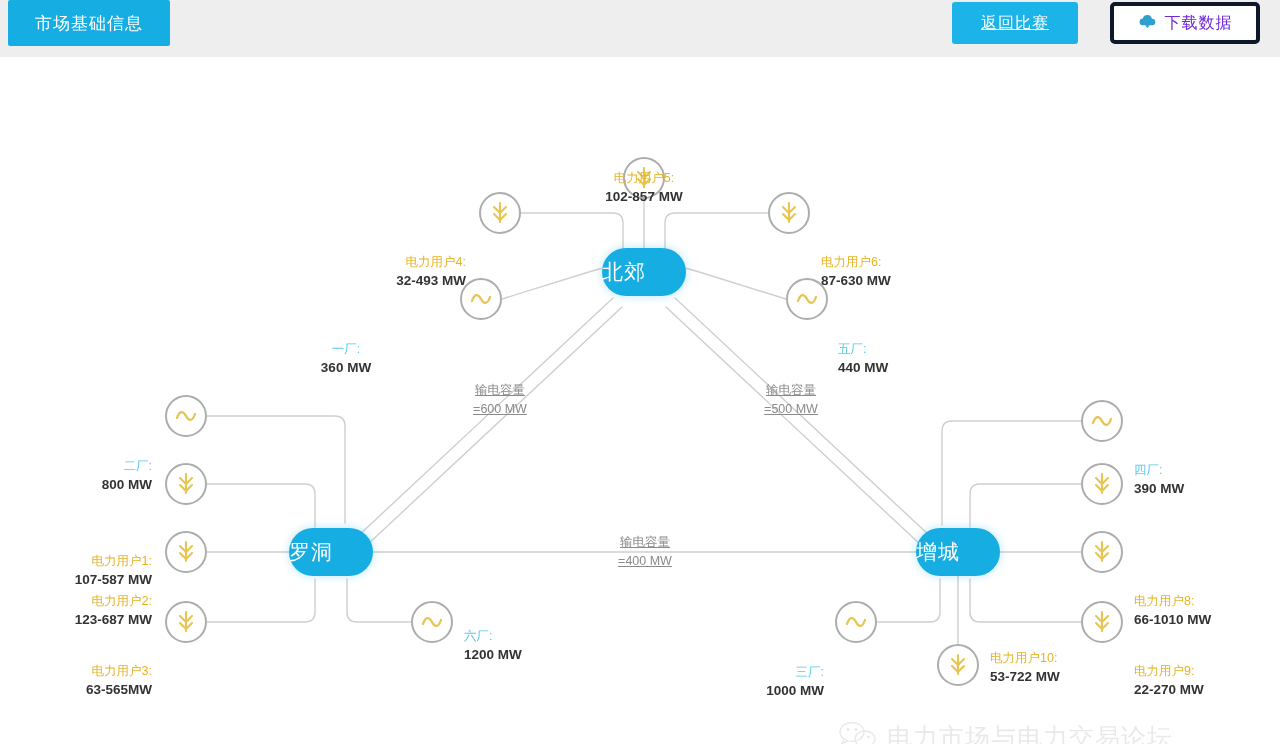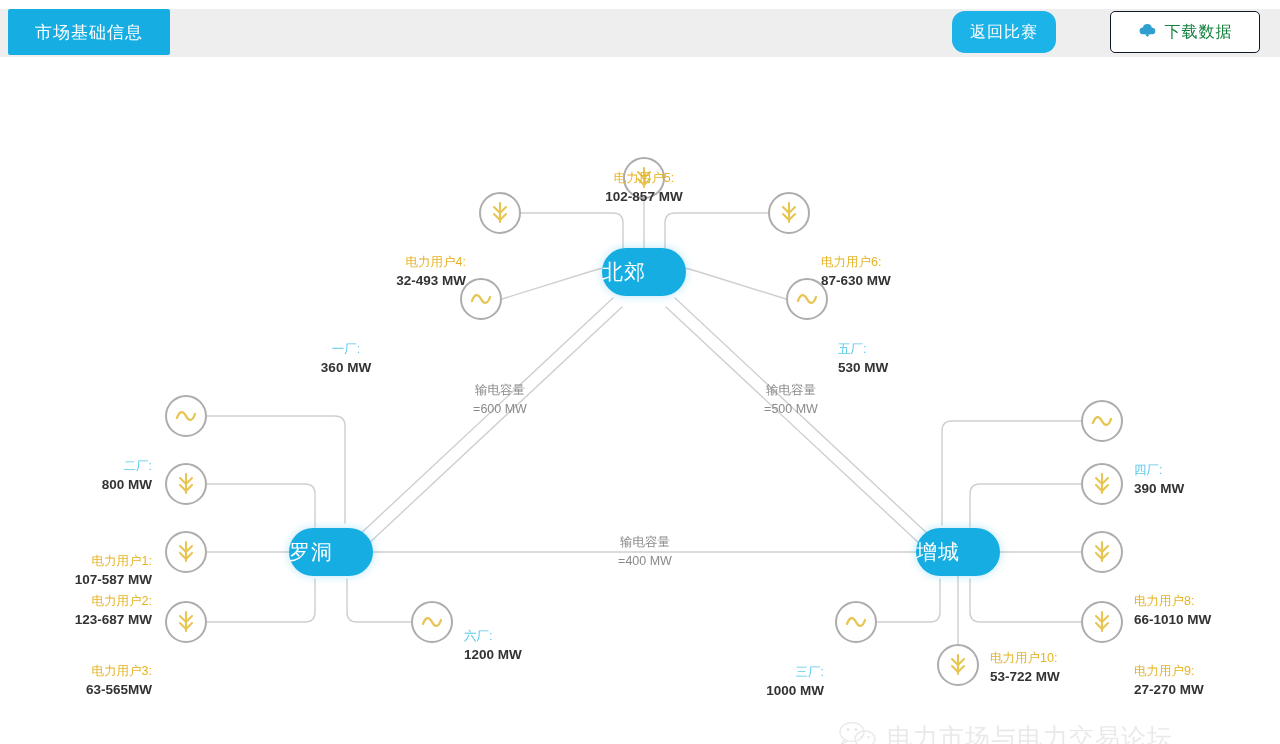--- a/index.html
+++ b/index.html
@@ -12,7 +12,7 @@
 
   
   #header {
-    position: absolute; left: 0; top: 9px;
+    position: absolute; left: 0; top: 0;
     width: 1280px; height: 57px;
     background: #eeeeee;
   }

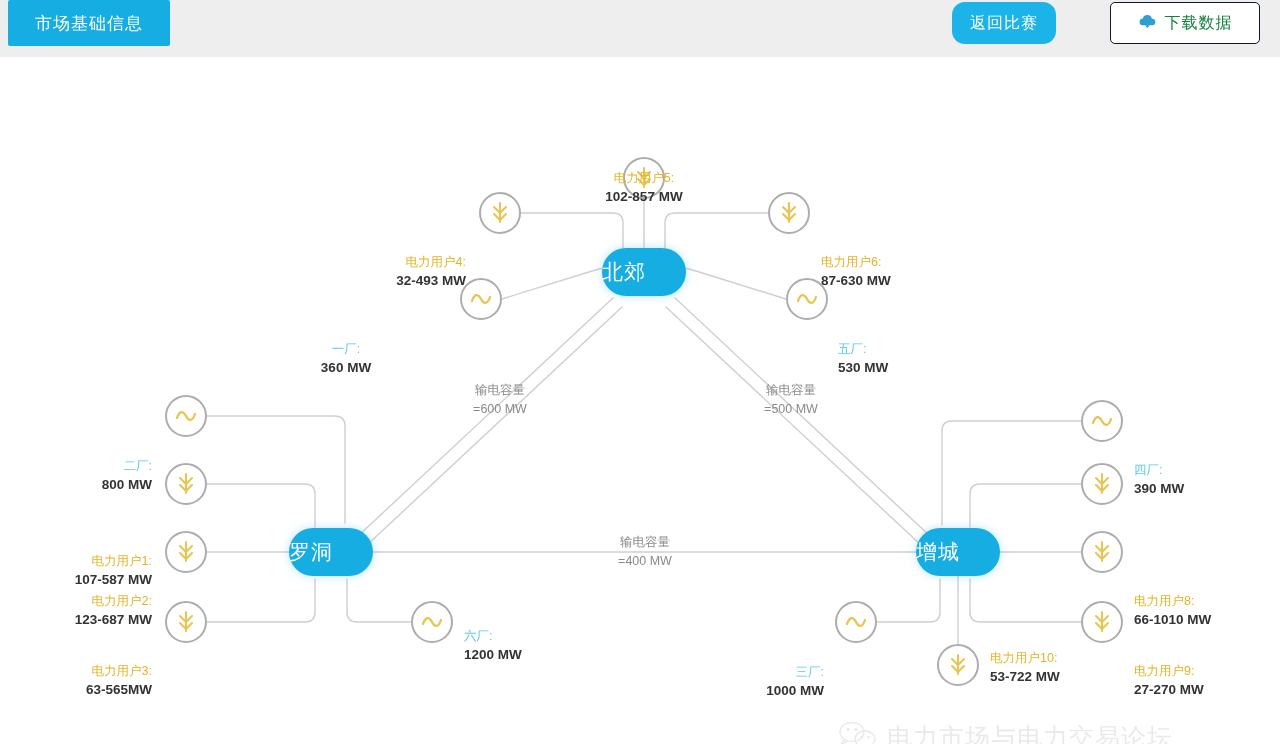--- a/index.html
+++ b/index.html
@@ -27,12 +27,13 @@
   }
   #btn-back {
     position: absolute; left: 952px; top: 2px;
-    width: 104px; height: 42px;
+    width: 126px; height: 42px;
     background: #1cb3e8;
-    border: none; border-radius: 13px;
+    border: none; border-radius: 3px;
     color: #ffffff; font-size: 16px; letter-spacing: 1px;
     cursor: pointer;
     font-family: "Liberation Sans", "DejaVu Sans", sans-serif;
+    text-decoration: underline;
   }
   #btn-download {
     position: absolute; left: 1110px; top: 2px;

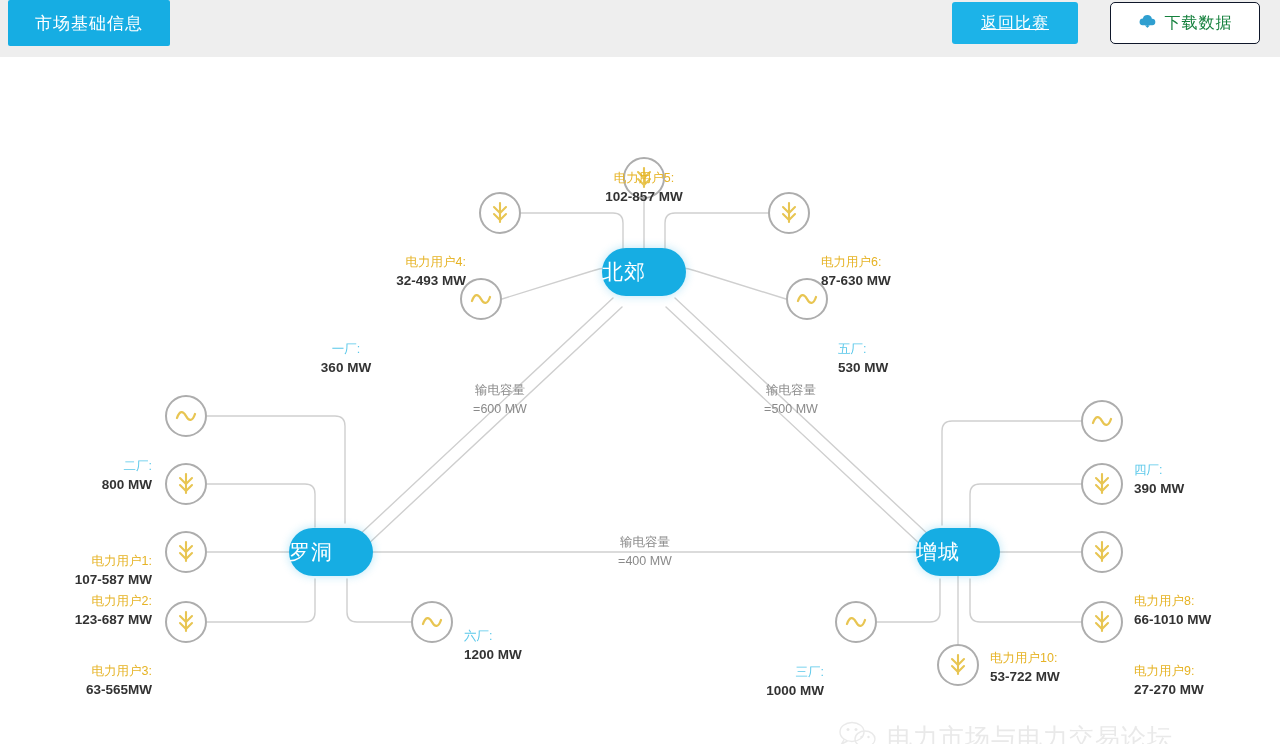--- a/index.html
+++ b/index.html
@@ -39,8 +39,8 @@
     position: absolute; left: 1110px; top: 2px;
     width: 150px; height: 42px;
     background: #ffffff;
-    border: 1px solid #0f172a; border-radius: 5px;
-    color: #15803d; font-size: 16px; letter-spacing: 1px;
+    border: 4px solid #0f172a; border-radius: 5px;
+    color: #6d28d9; font-size: 16px; letter-spacing: 1px;
     display: flex; align-items: center; justify-content: center; gap: 8px;
     cursor: pointer;
   }

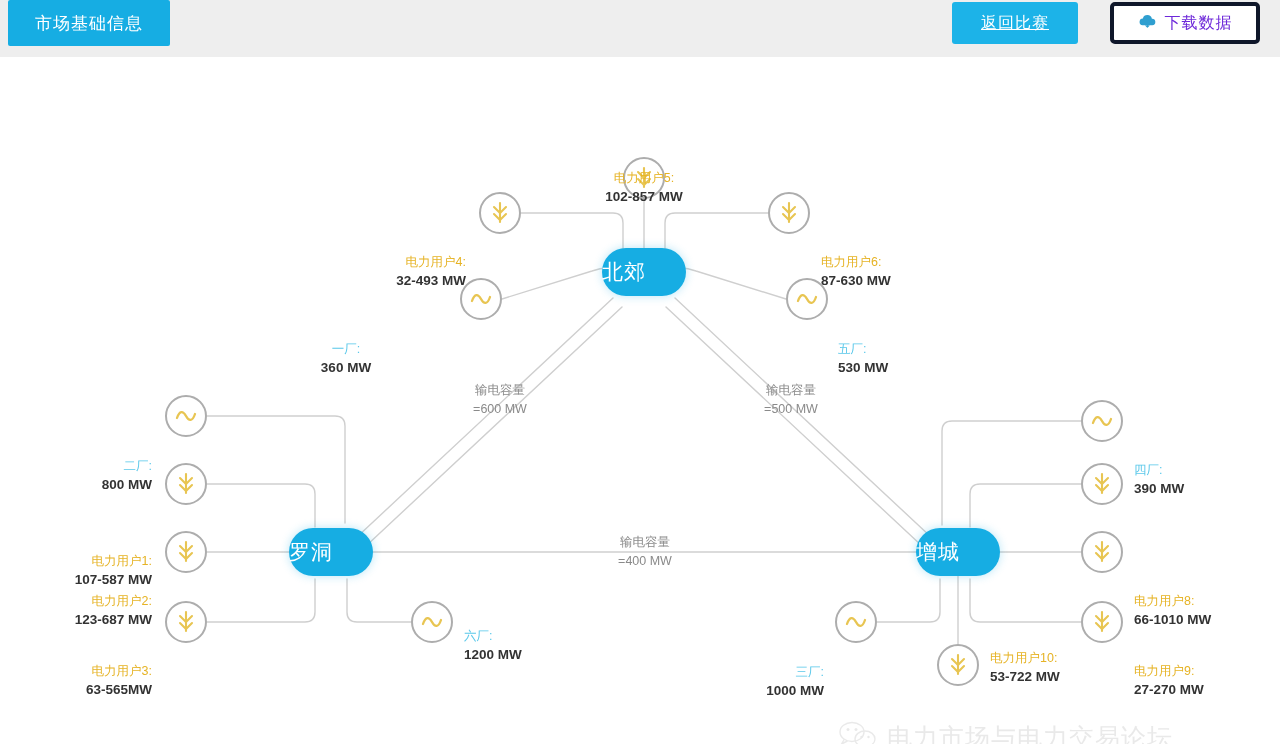--- a/index.html
+++ b/index.html
@@ -200,7 +200,7 @@
   </div>
   <div class="lbl l" style="left:838px; top:283px; width:90px;">
     <div class="nm gen">五厂:</div>
-    <div class="vv">530 MW</div>
+    <div class="vv">440 MW</div>
   </div>
 
   <div class="dev" style="left:165px; top:338px;">

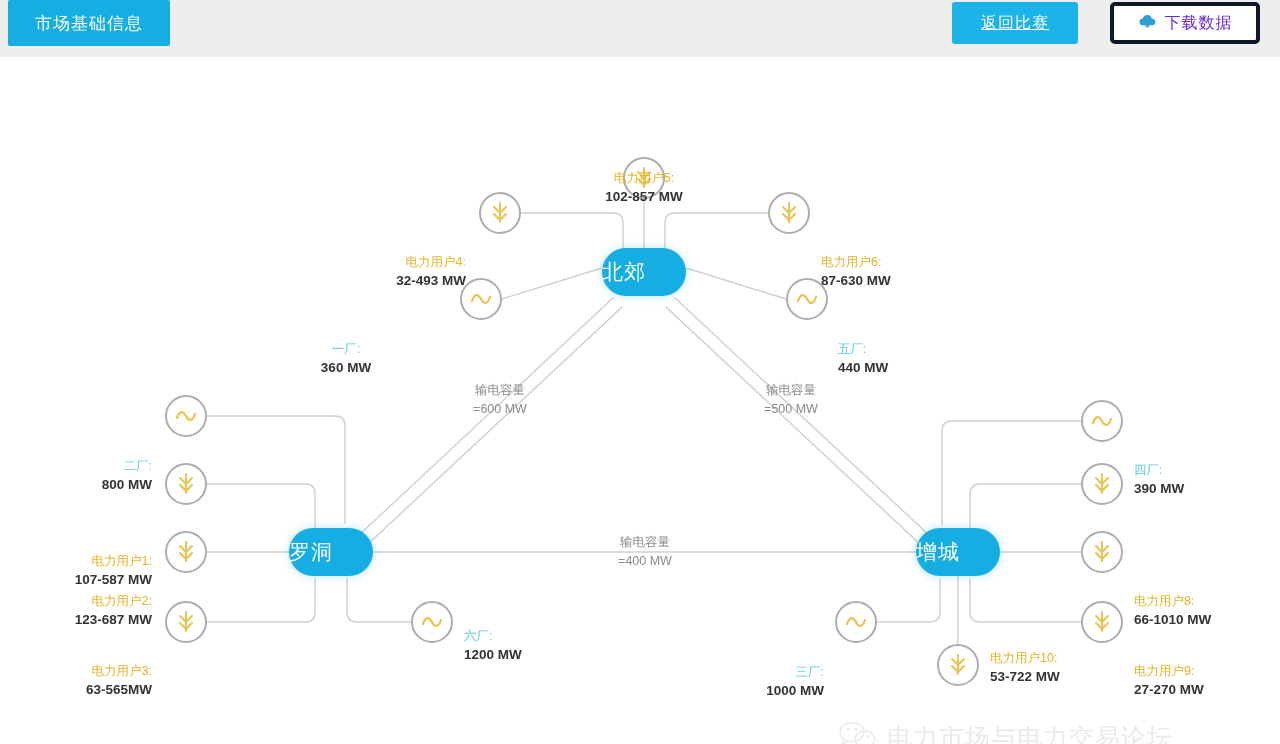--- a/index.html
+++ b/index.html
@@ -90,7 +90,7 @@
   .lbl.c { text-align: center; }
 
   .caplbl { position: absolute; text-align: center; white-space: nowrap;
-            font-size: 12.5px; color: #8a8a8a; line-height: 1.55; }
+            font-size: 12.5px; color: #8a8a8a; line-height: 1.55; text-decoration: underline; }
   .caplbl .cv { color: #8a8a8a; }
 
   

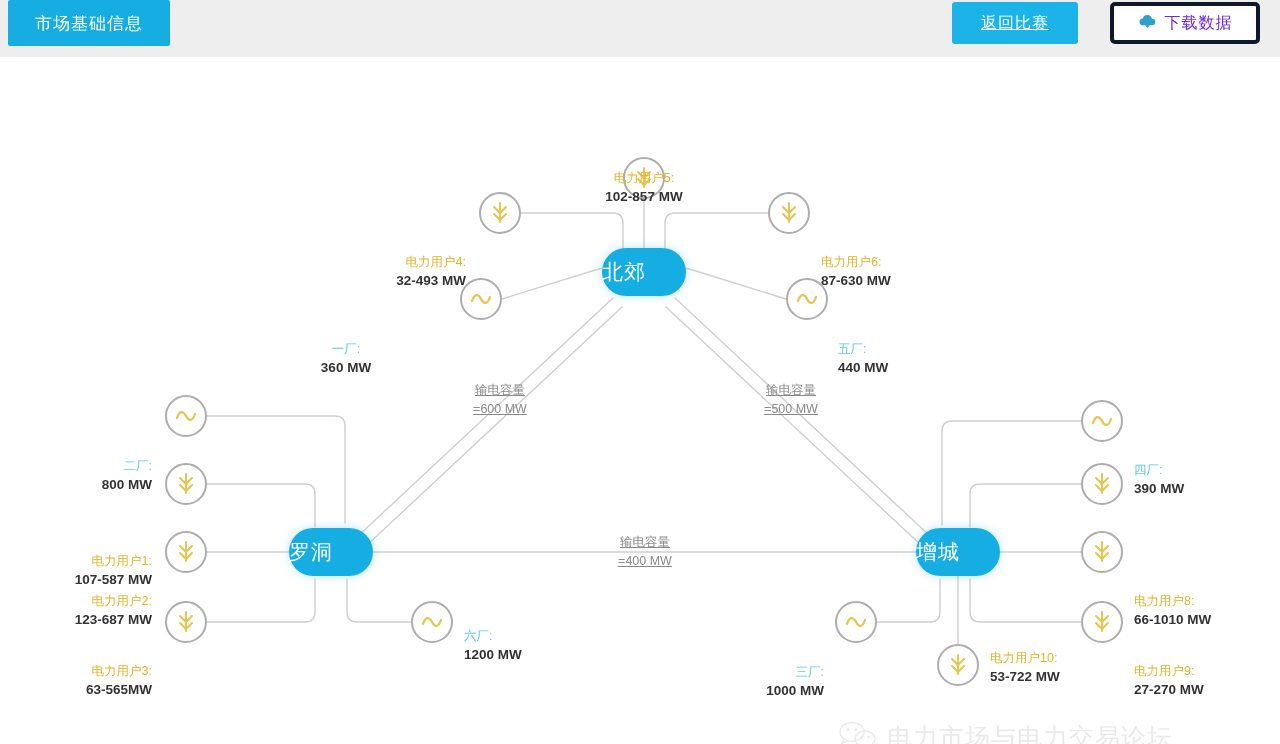--- a/index.html
+++ b/index.html
@@ -362,7 +362,7 @@
   </div>
   <div class="lbl l" style="left:1134px; top:605px; width:130px;">
     <div class="nm">电力用户9:</div>
-    <div class="vv">27-270 MW</div>
+    <div class="vv">22-270 MW</div>
   </div>
 
   <div class="dev" style="left:937px; top:587px;">

